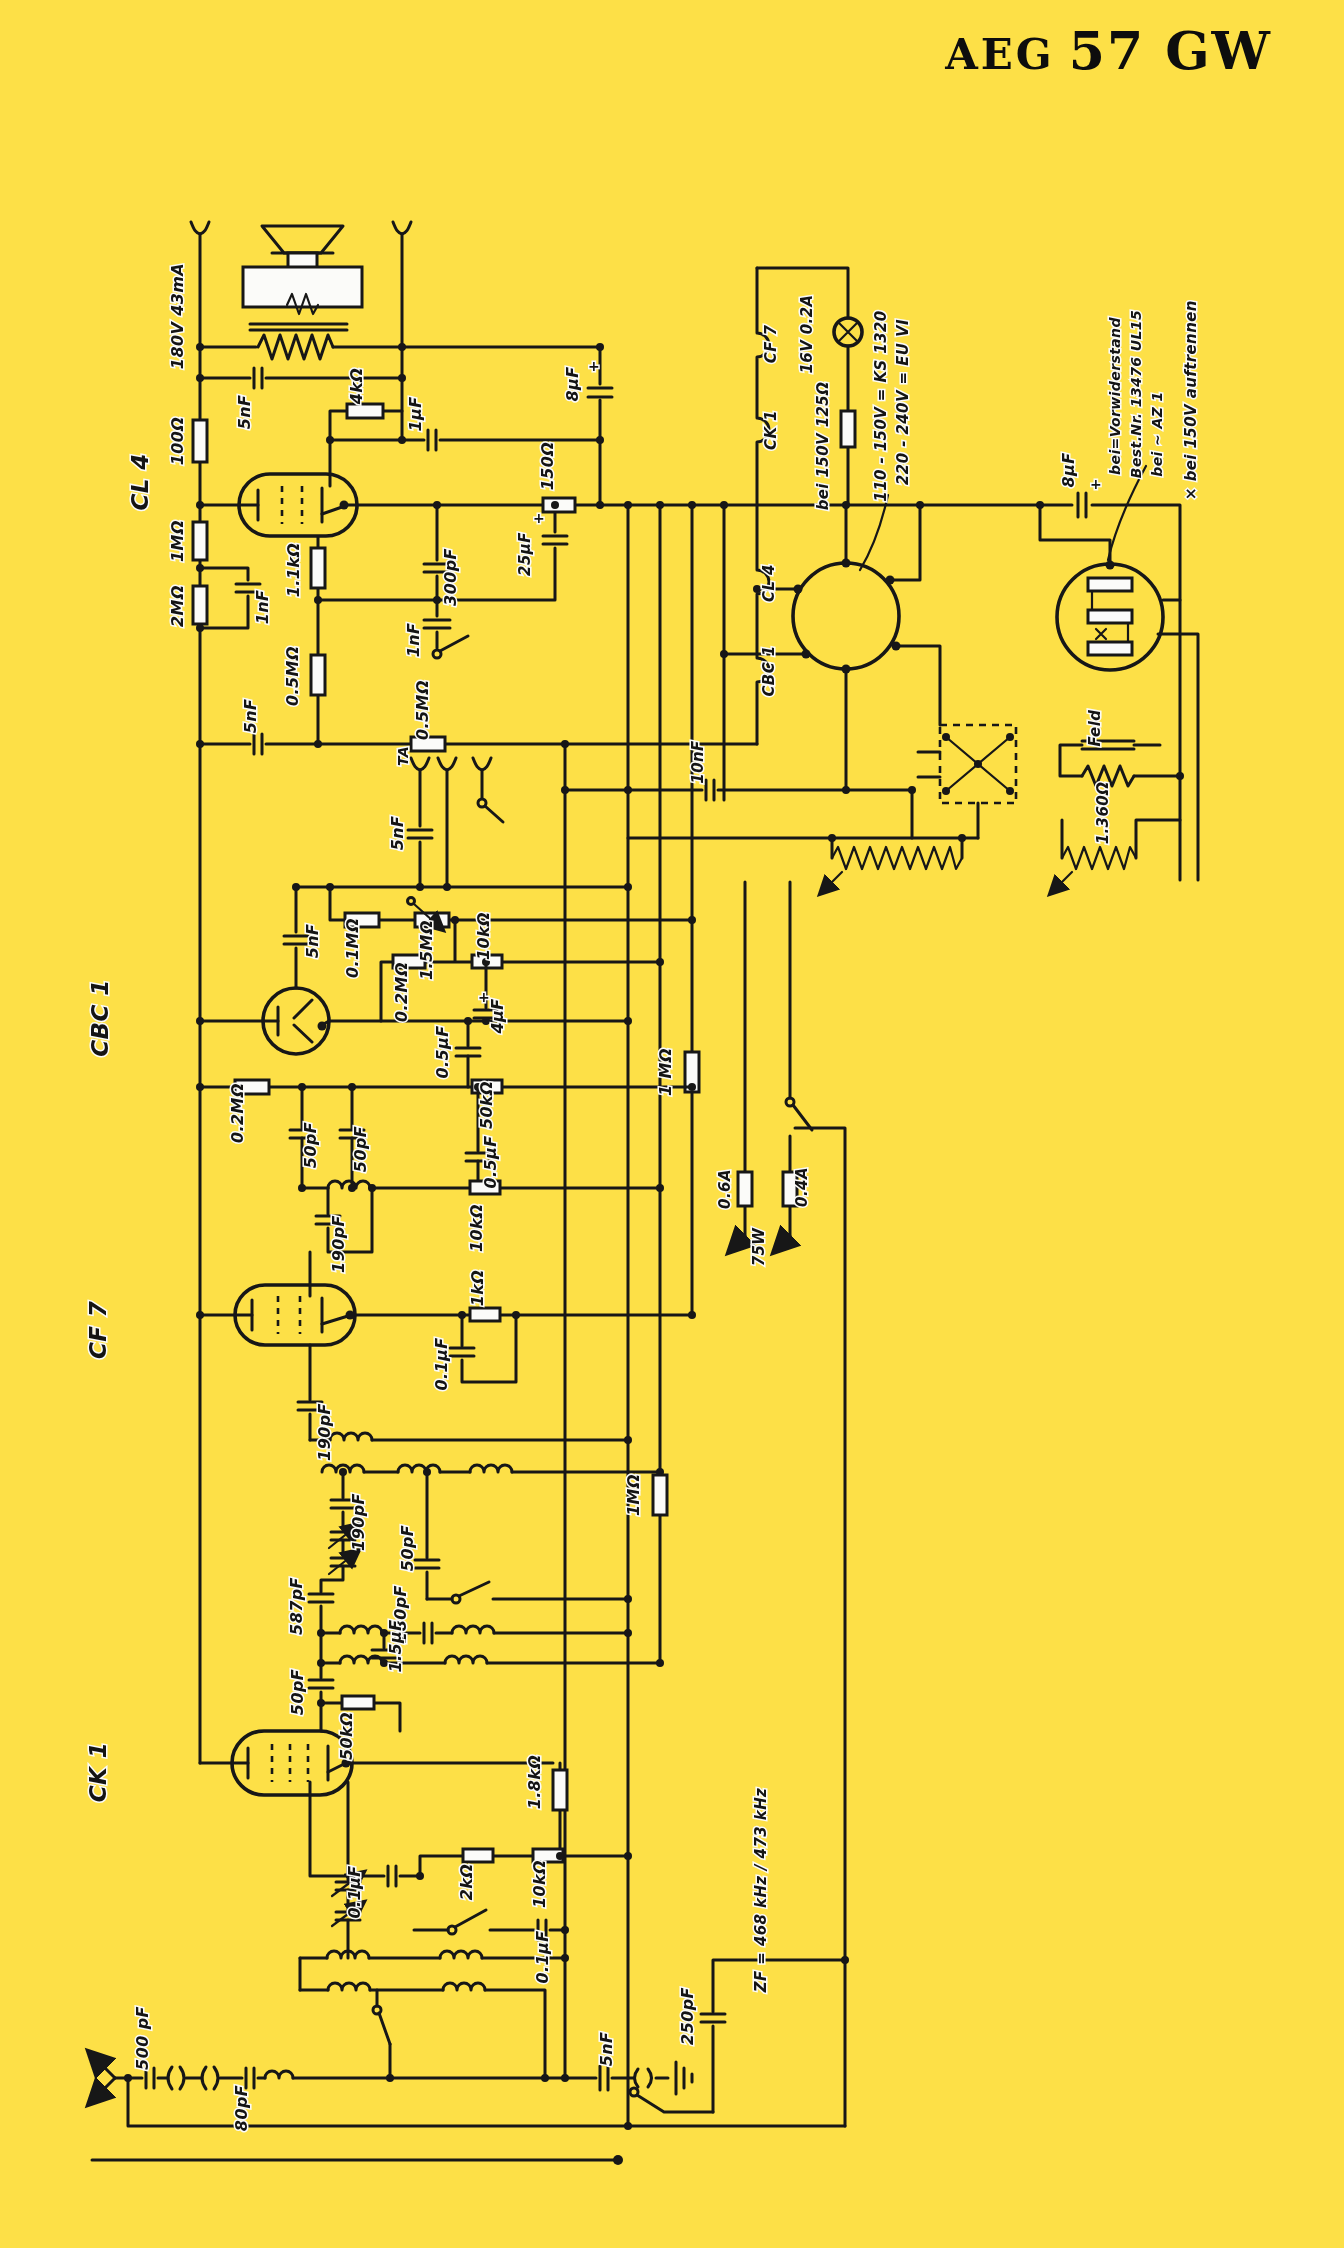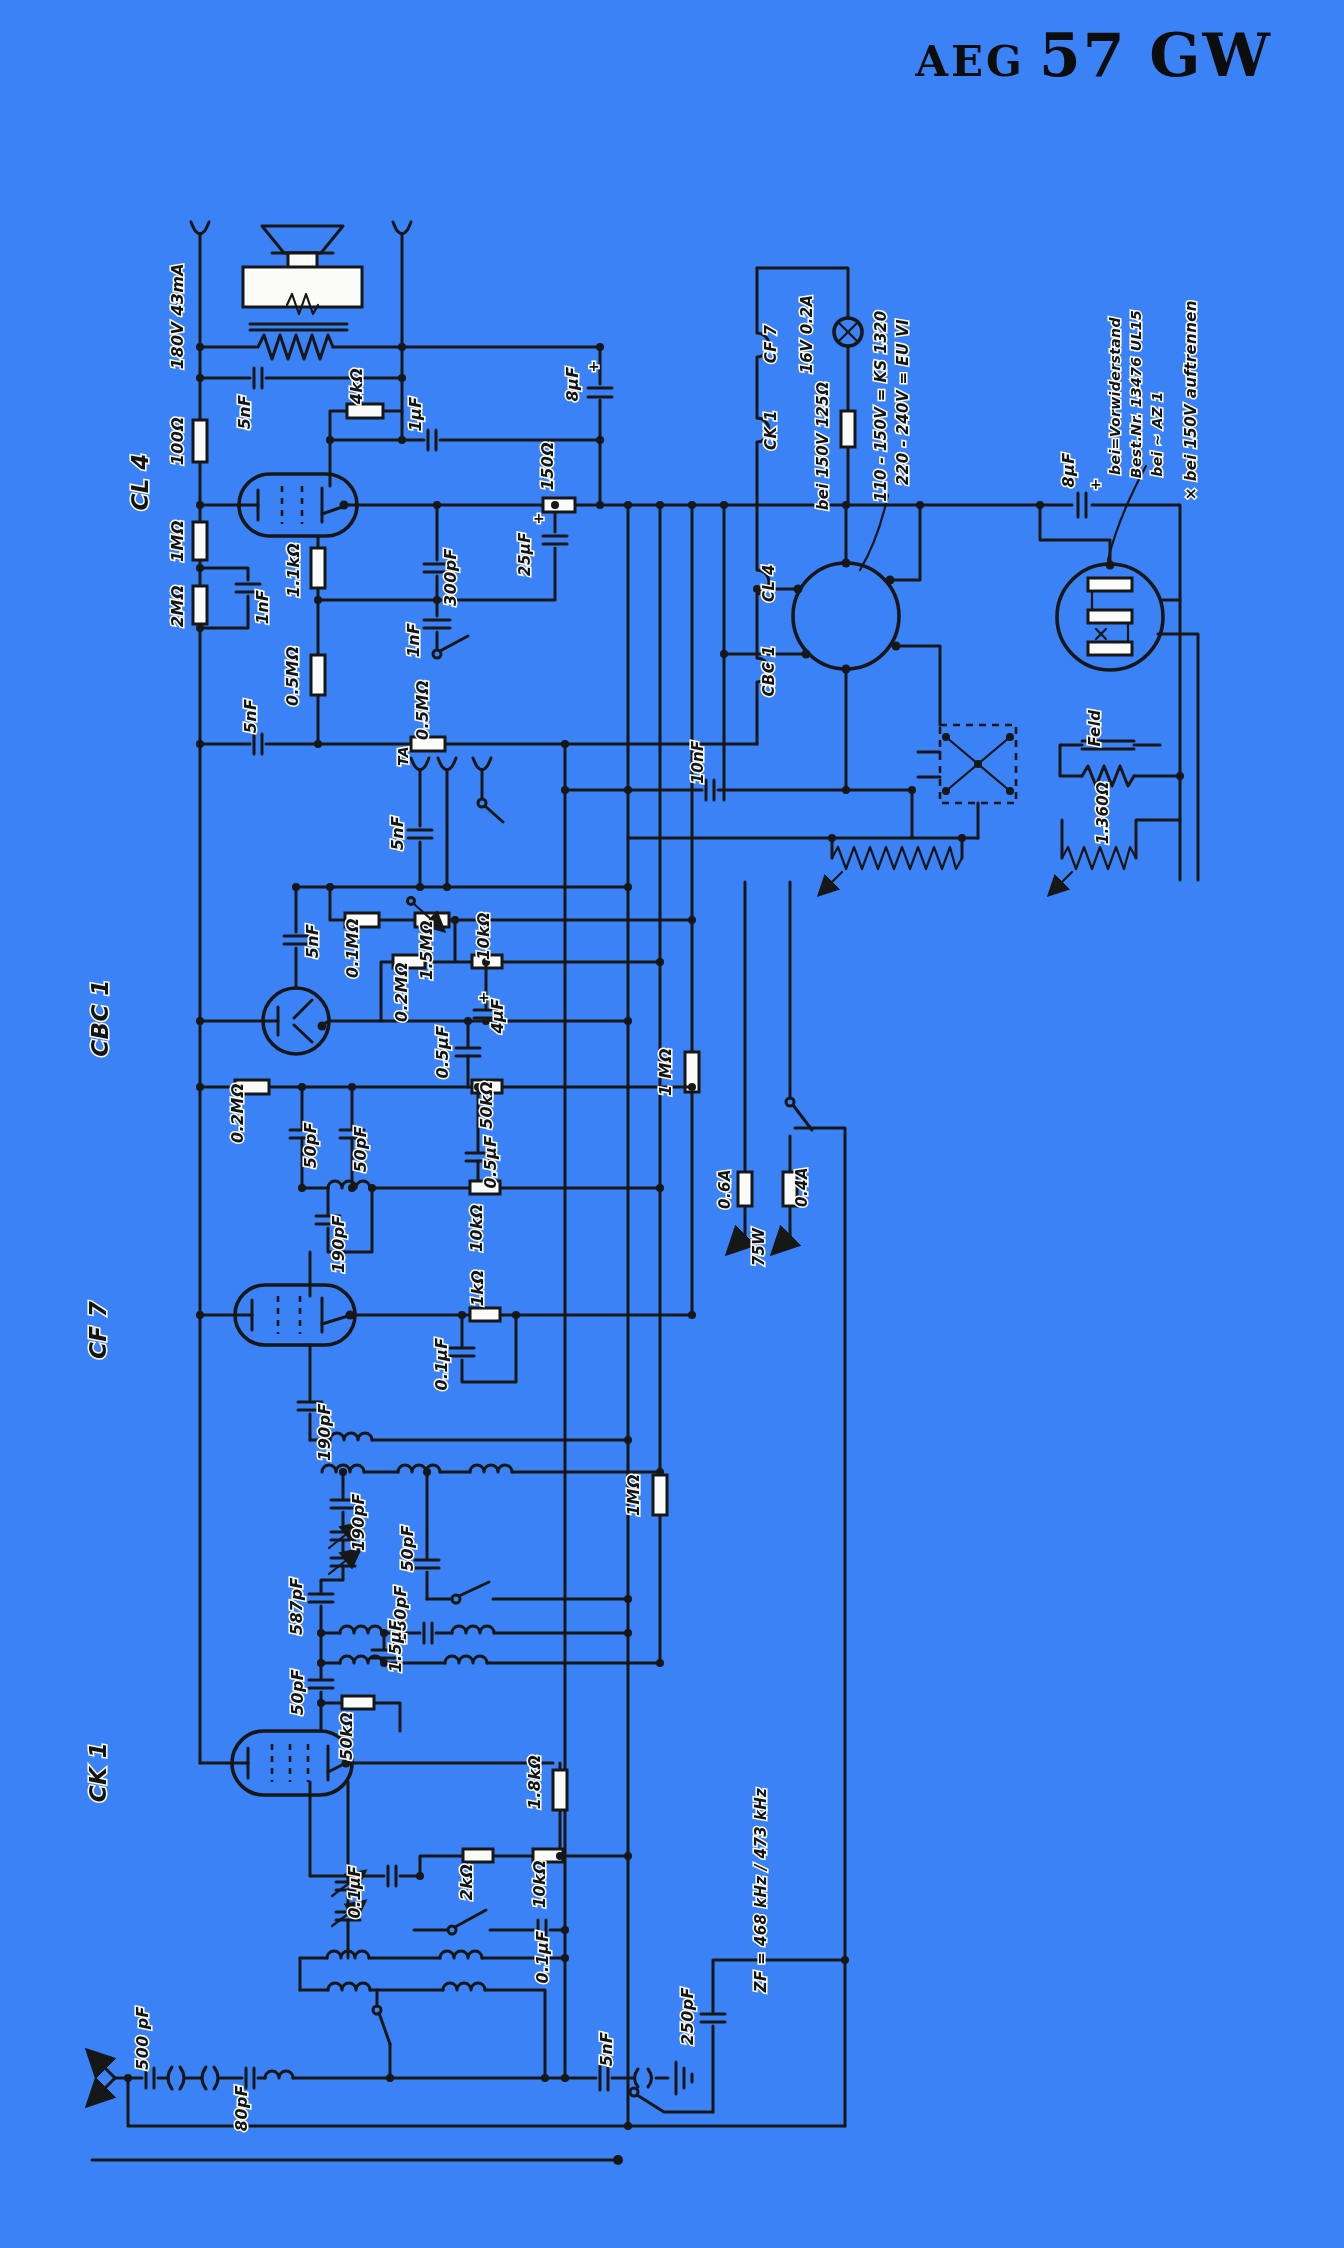--- a/index.html
+++ b/index.html
@@ -3,7 +3,7 @@
 <meta charset="utf-8">
 <style>
   html,body{margin:0;padding:0;background:#e8e8e4;}
-  .page{position:relative;width:1344px;height:2248px;background:#3b82f6;overflow:hidden;
+  .page{position:relative;width:1344px;height:2248px;background:#fde047;overflow:hidden;
         font-family:"DejaVu Sans",sans-serif;}
   svg{position:absolute;left:0;top:0;}
   .w{stroke:#171717;stroke-width:3;fill:none;stroke-linecap:round;stroke-linejoin:round;}

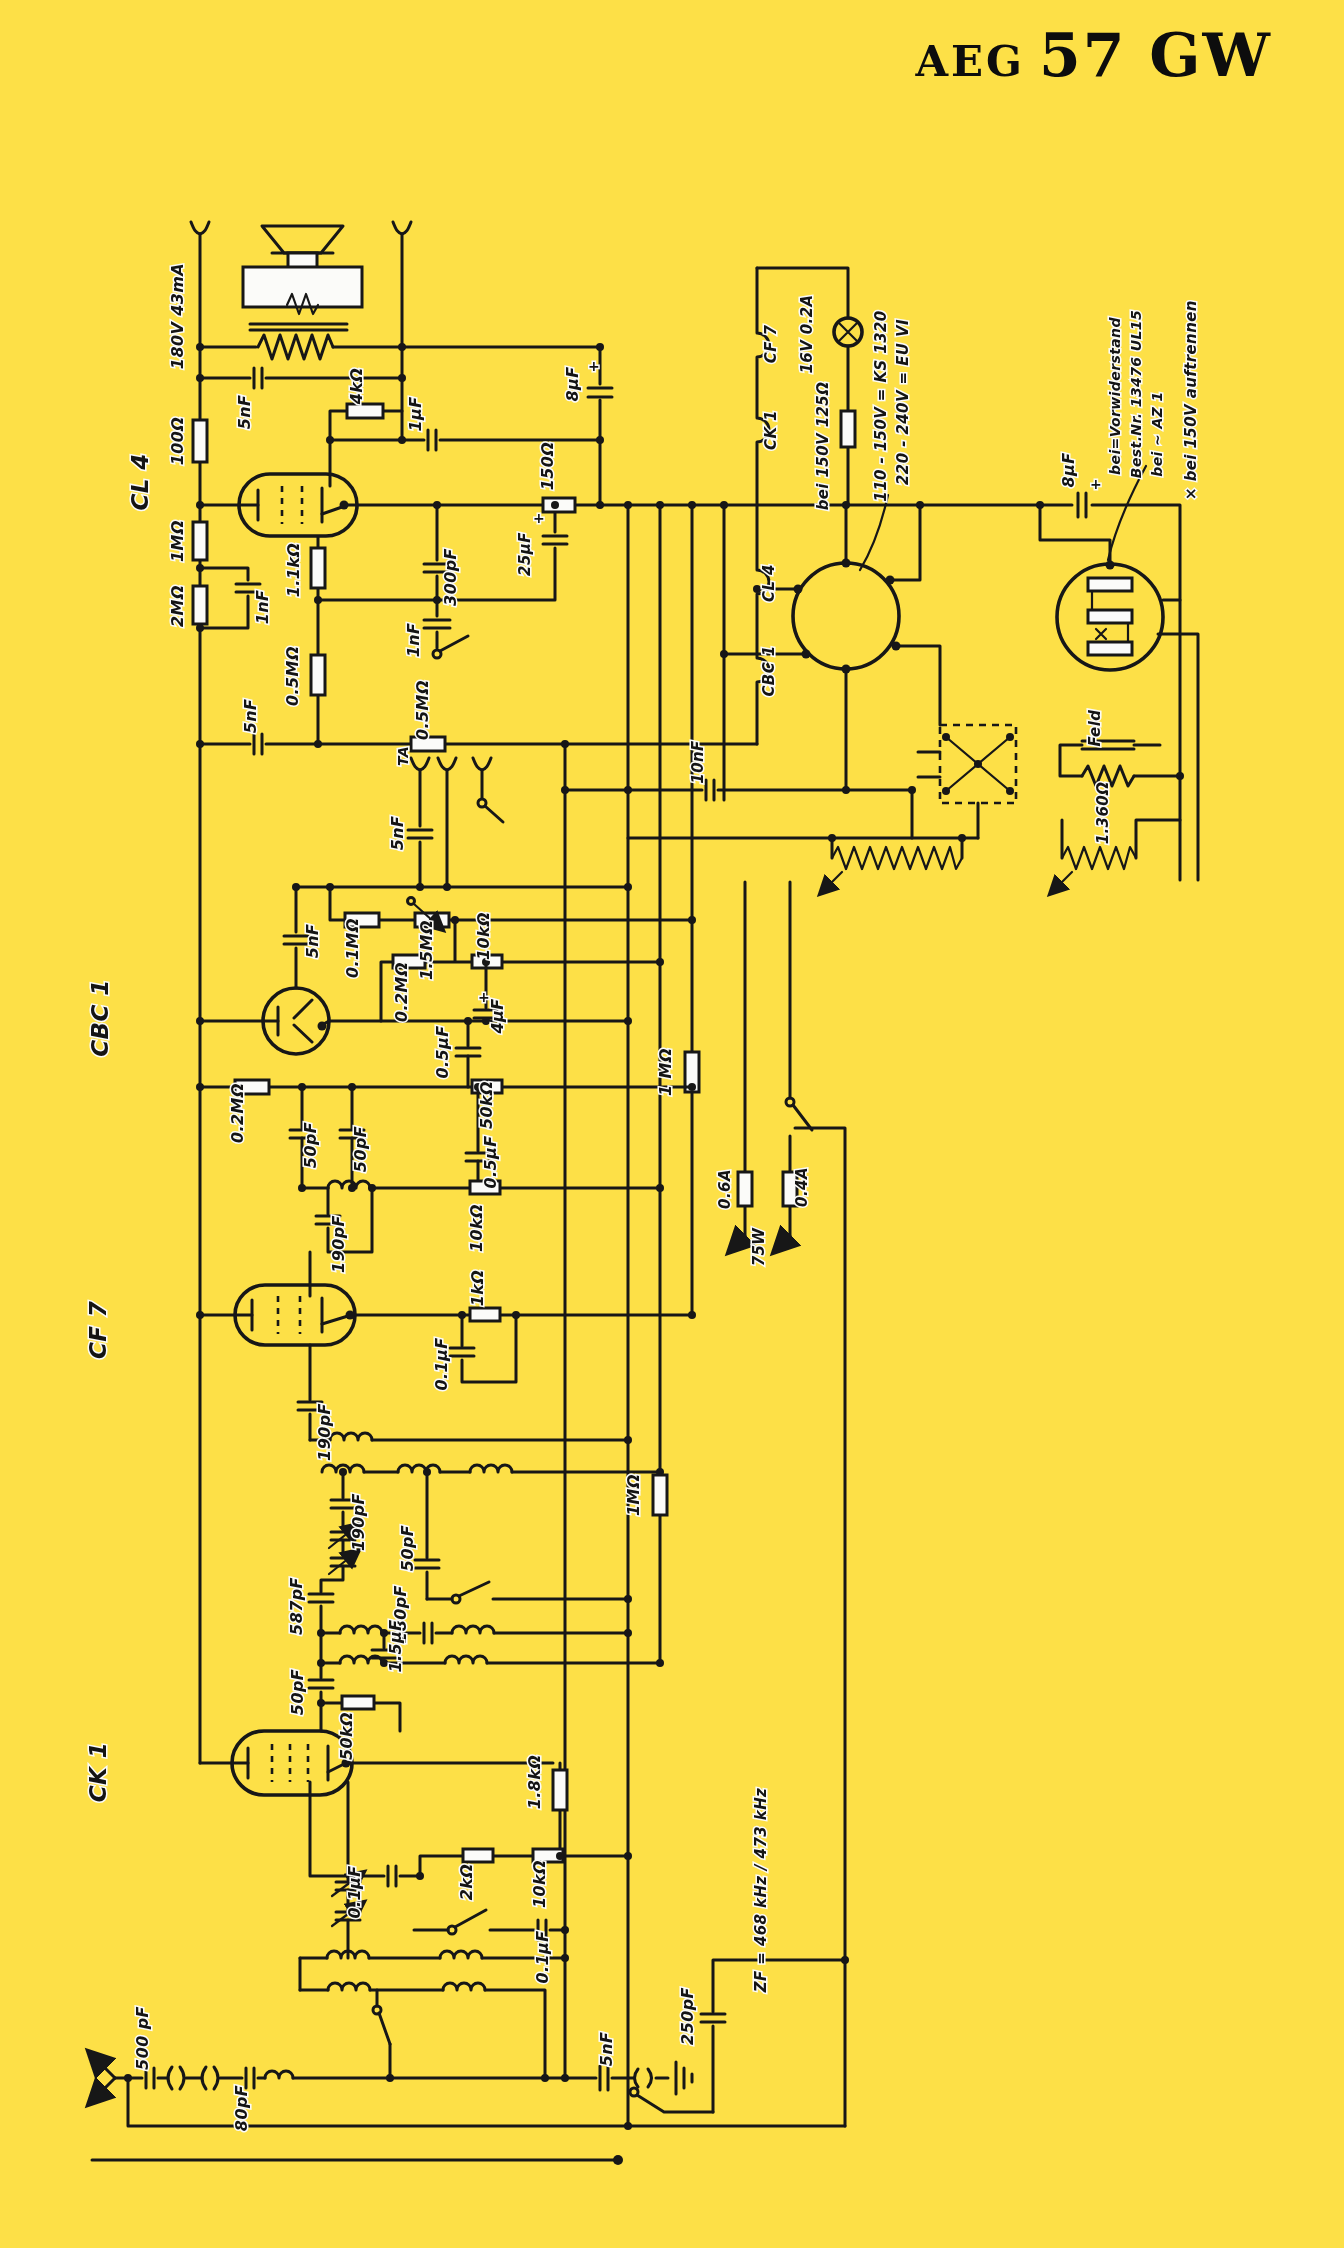--- a/index.html
+++ b/index.html
@@ -18,7 +18,7 @@
   .title{position:absolute;top:20px;right:72px;display:flex;align-items:baseline;gap:14px;
          font-family:"DejaVu Serif","Liberation Serif",serif;color:#0d0d0d;}
   .title .brand{font-size:42px;font-weight:bold;letter-spacing:3px;}
-  .title .model{font-size:60px;font-weight:bold;letter-spacing:2px;}
+  .title .model{font-size:52px;font-weight:bold;letter-spacing:2px;}
 </style>
 </head>
 <body>

